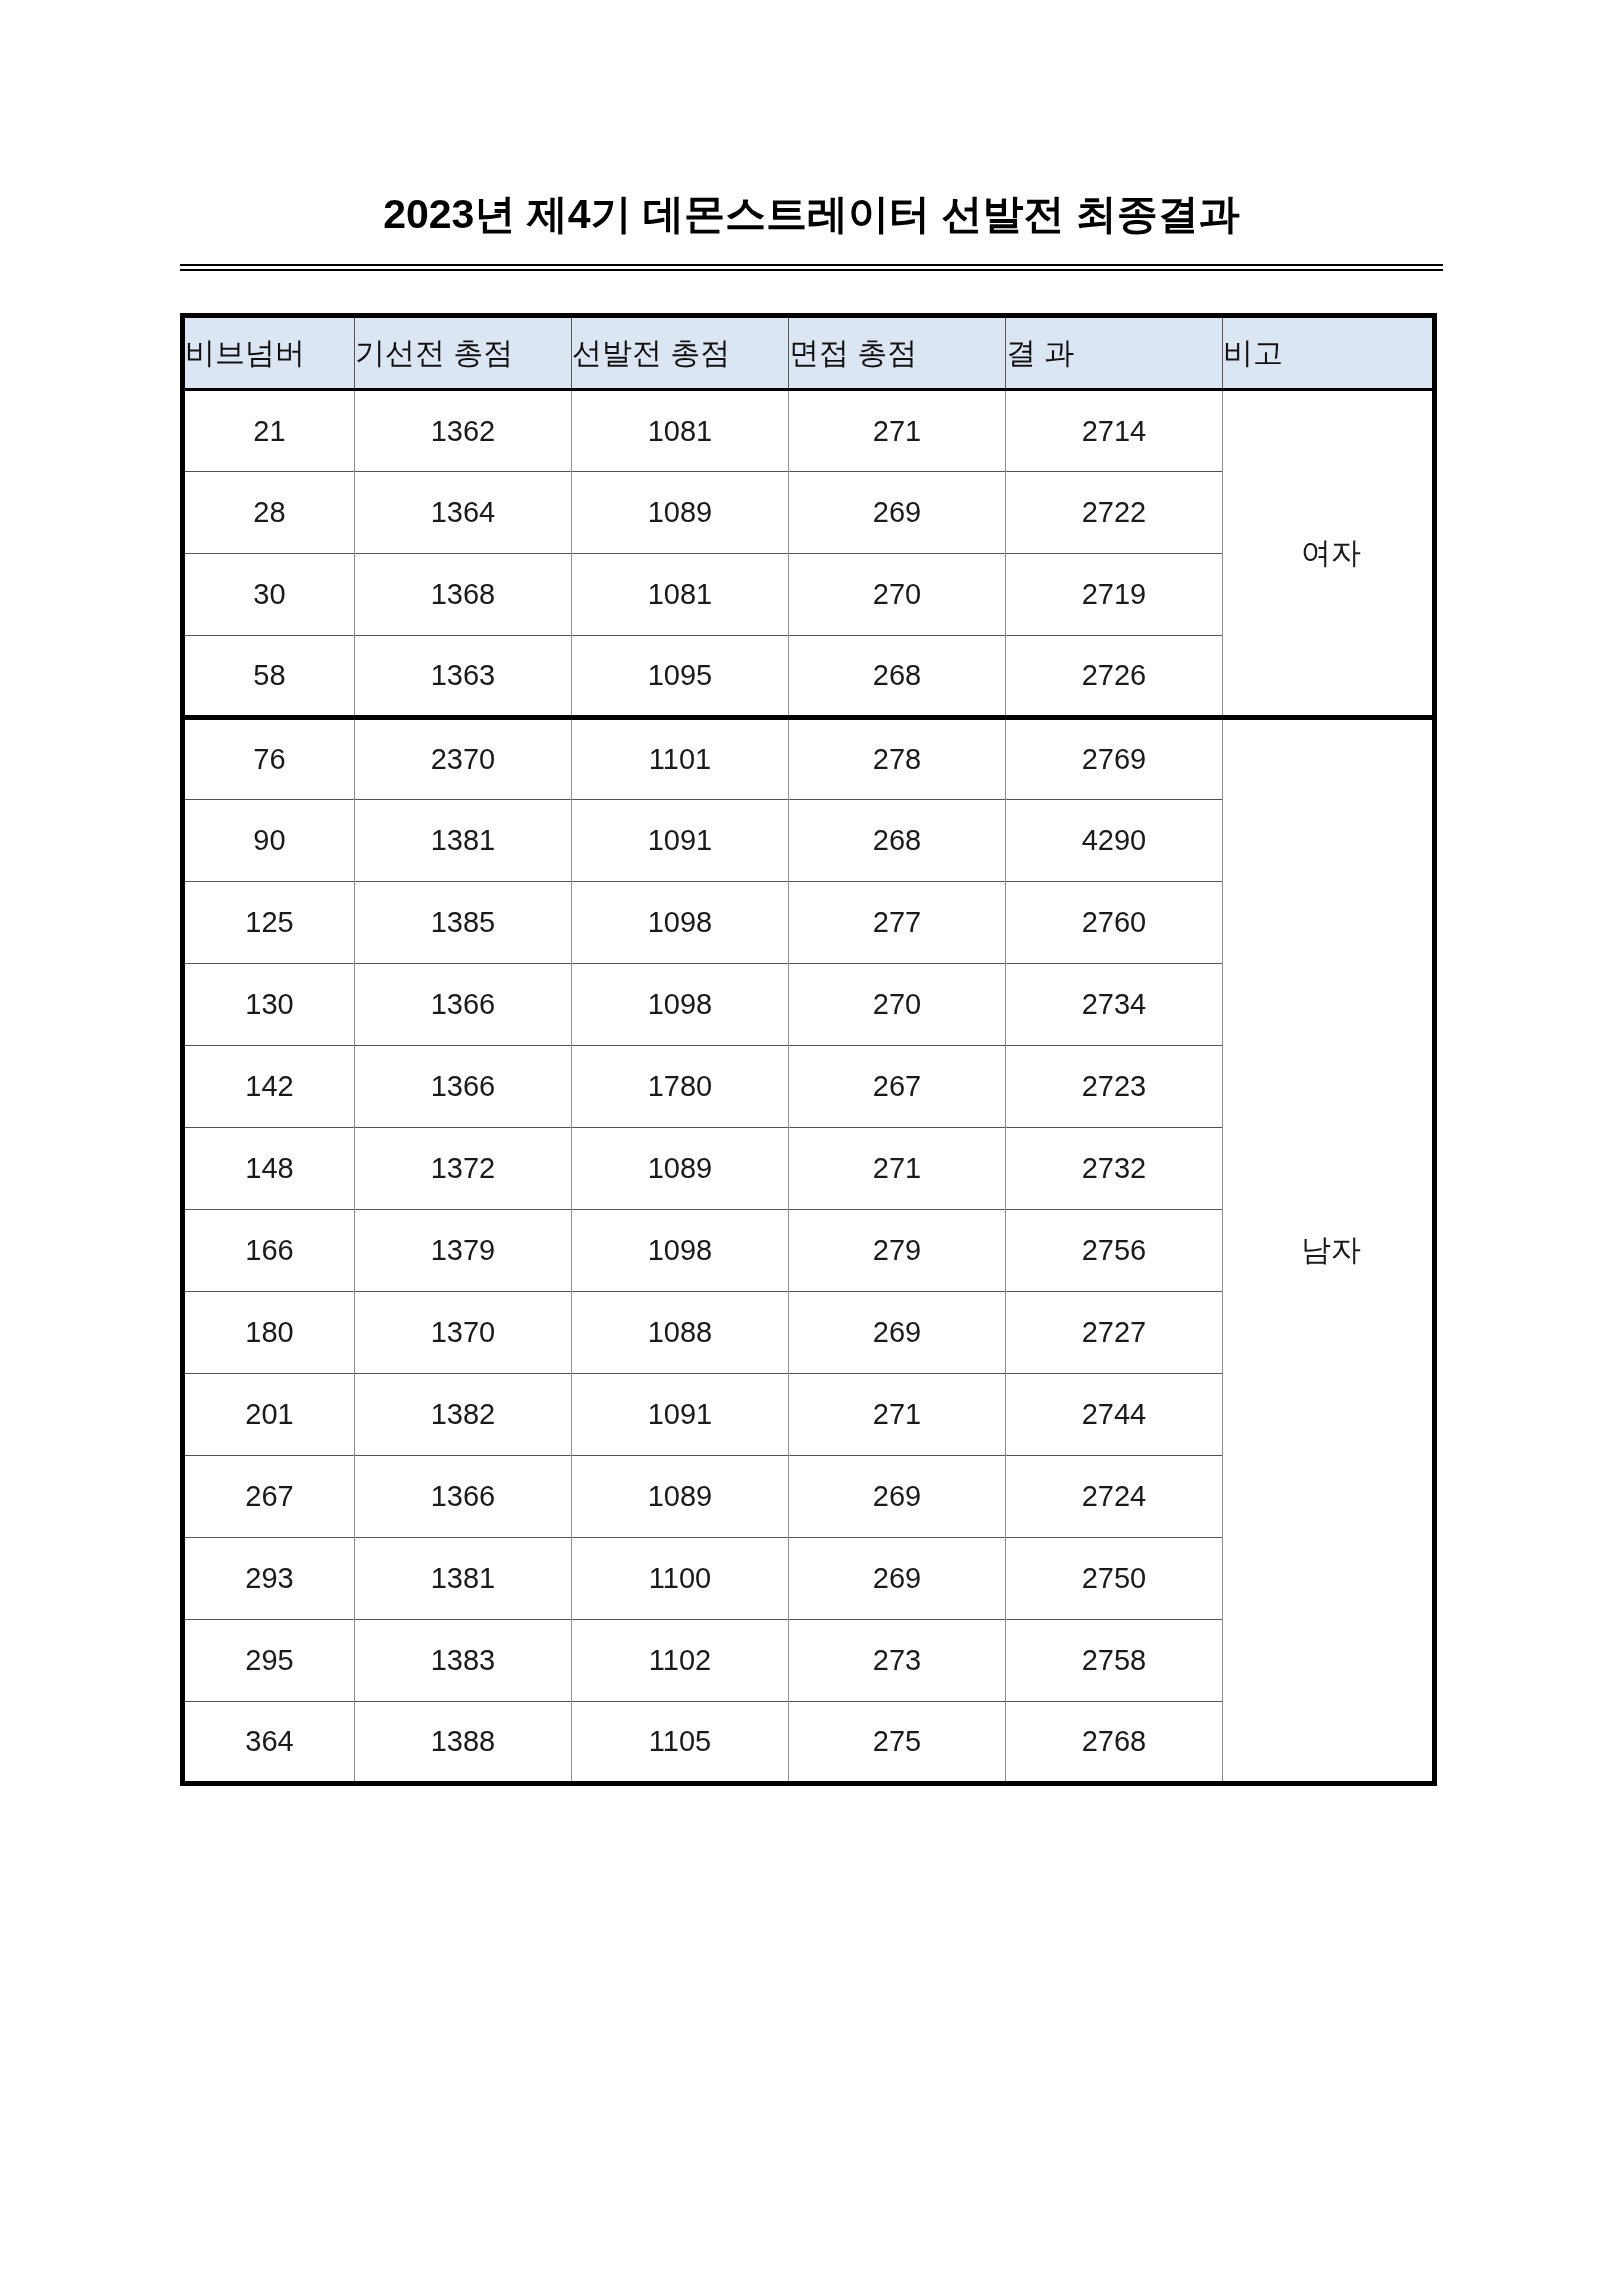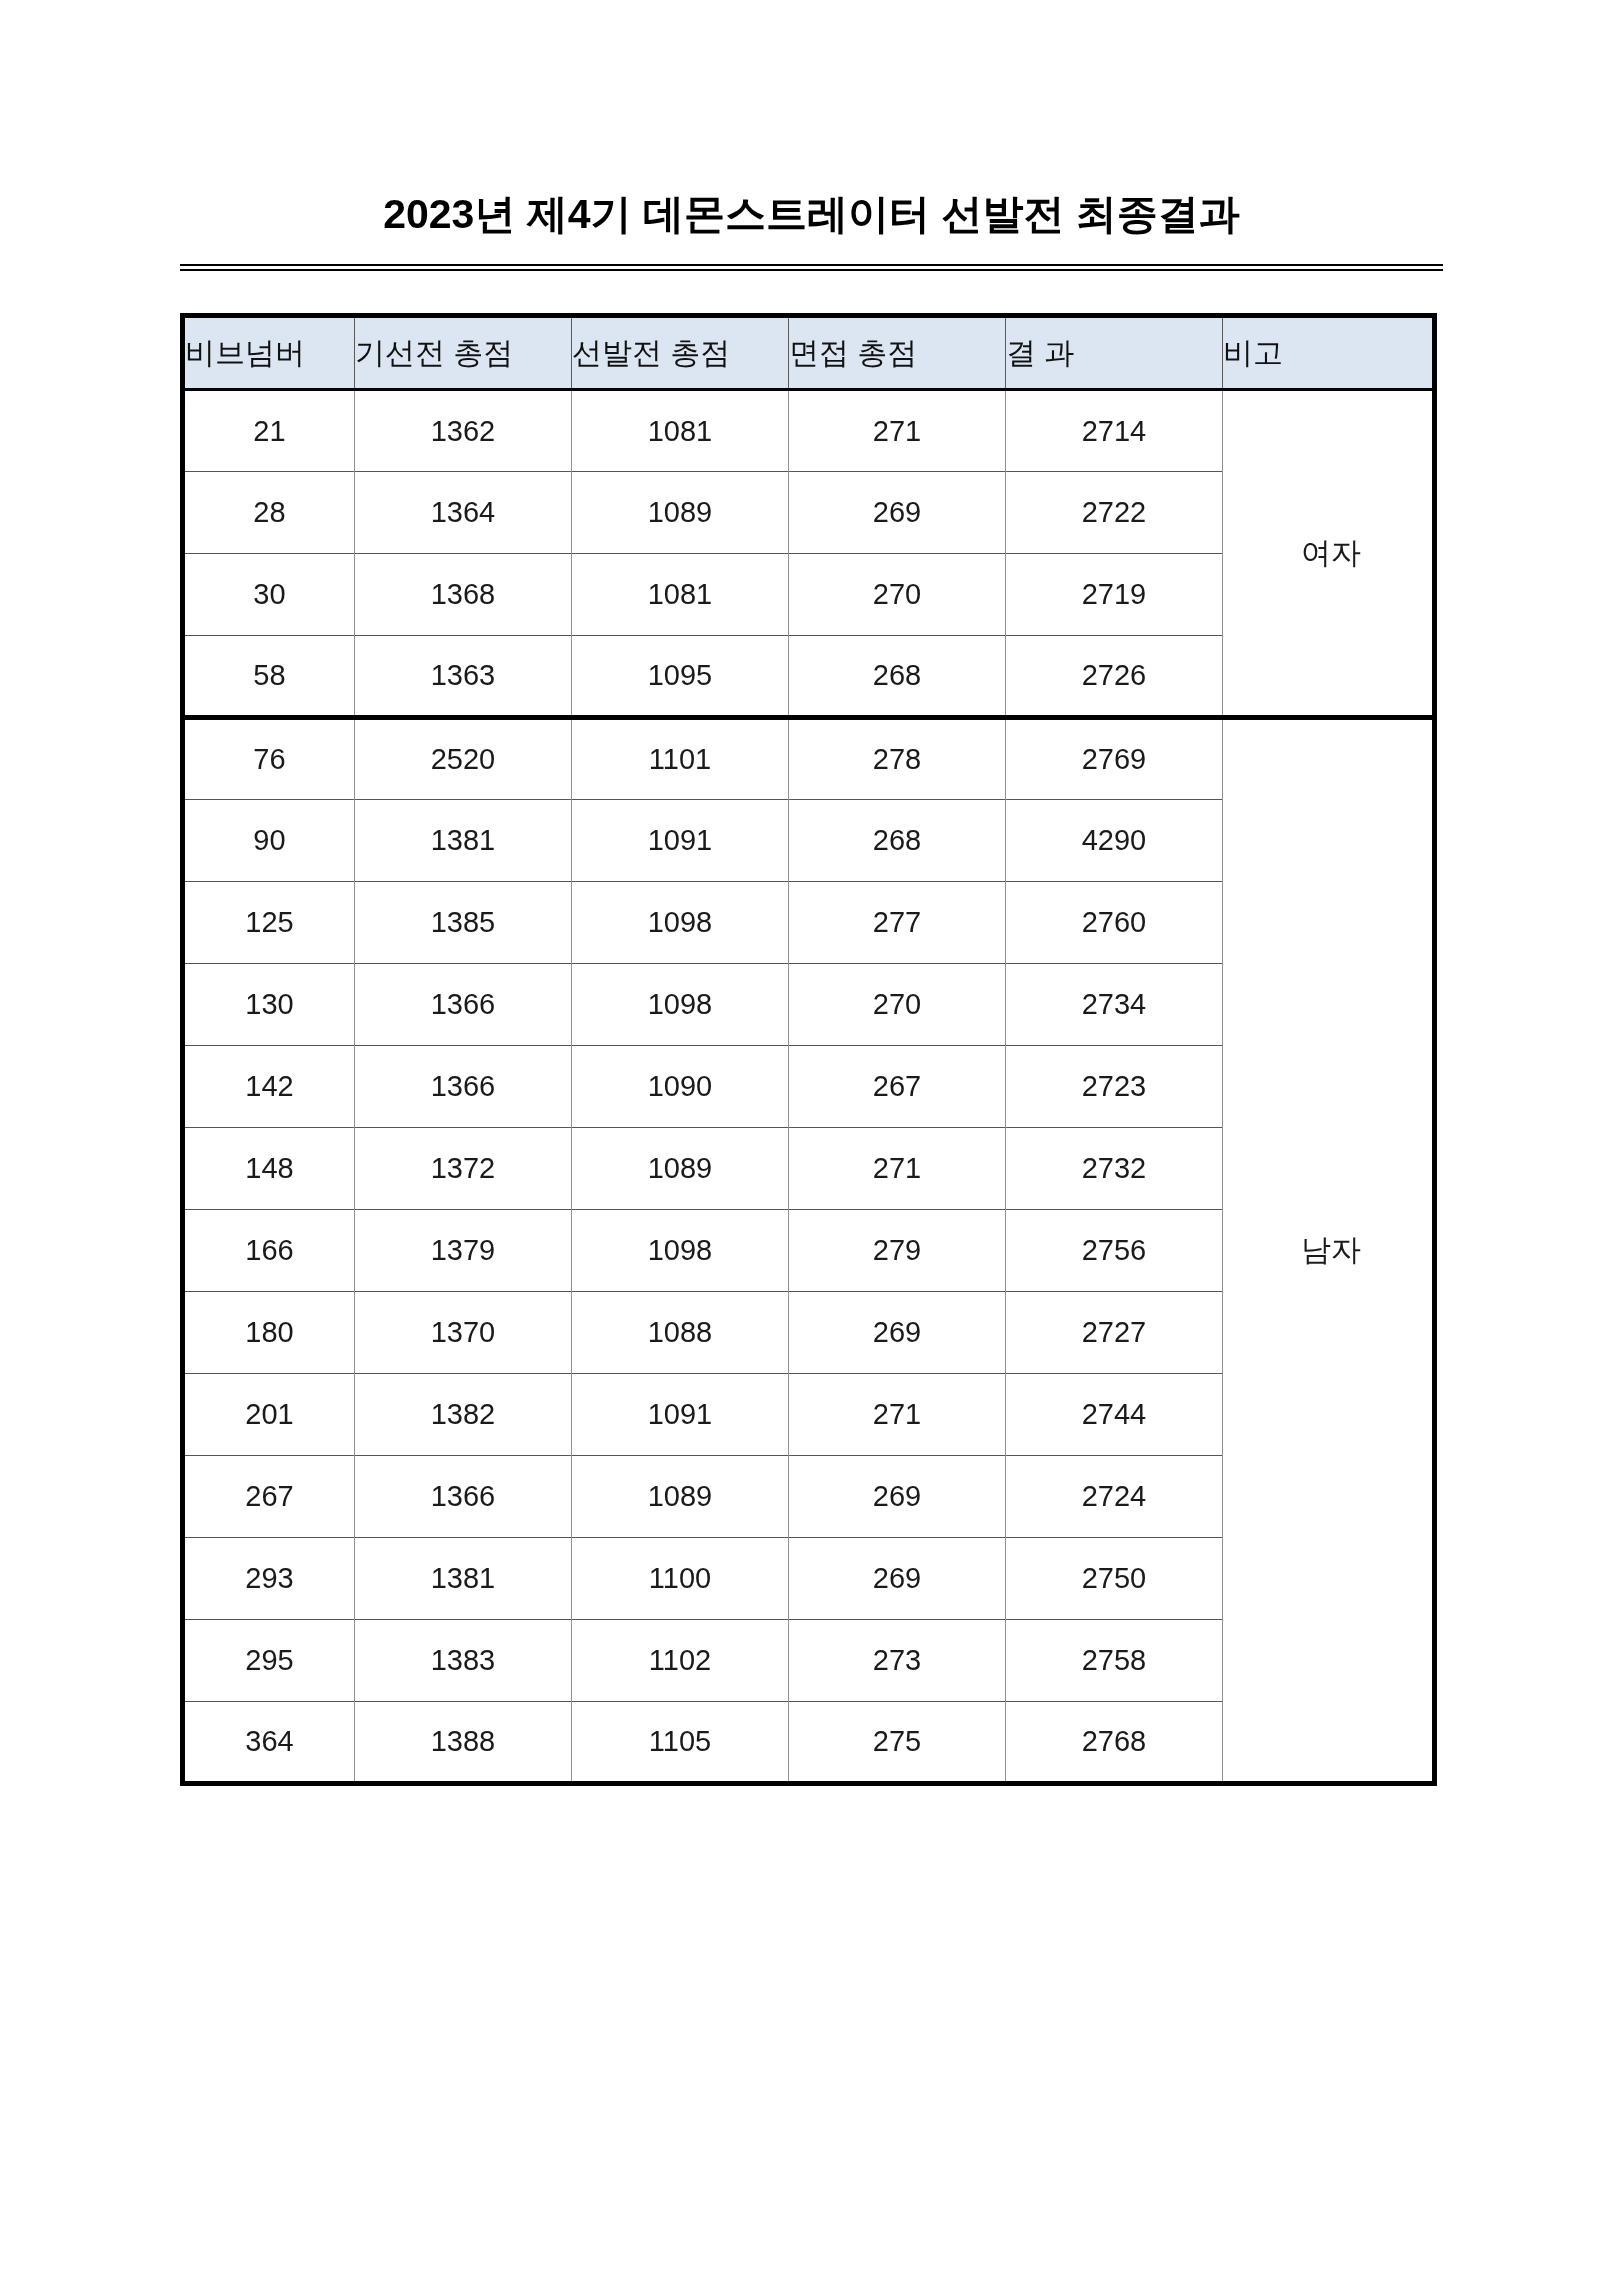--- a/index.html
+++ b/index.html
@@ -147,7 +147,7 @@
         </tr>
         <tr class="group-start">
           <td>76</td>
-          <td>2520</td>
+          <td>2370</td>
           <td>1101</td>
           <td>278</td>
           <td>2769</td>

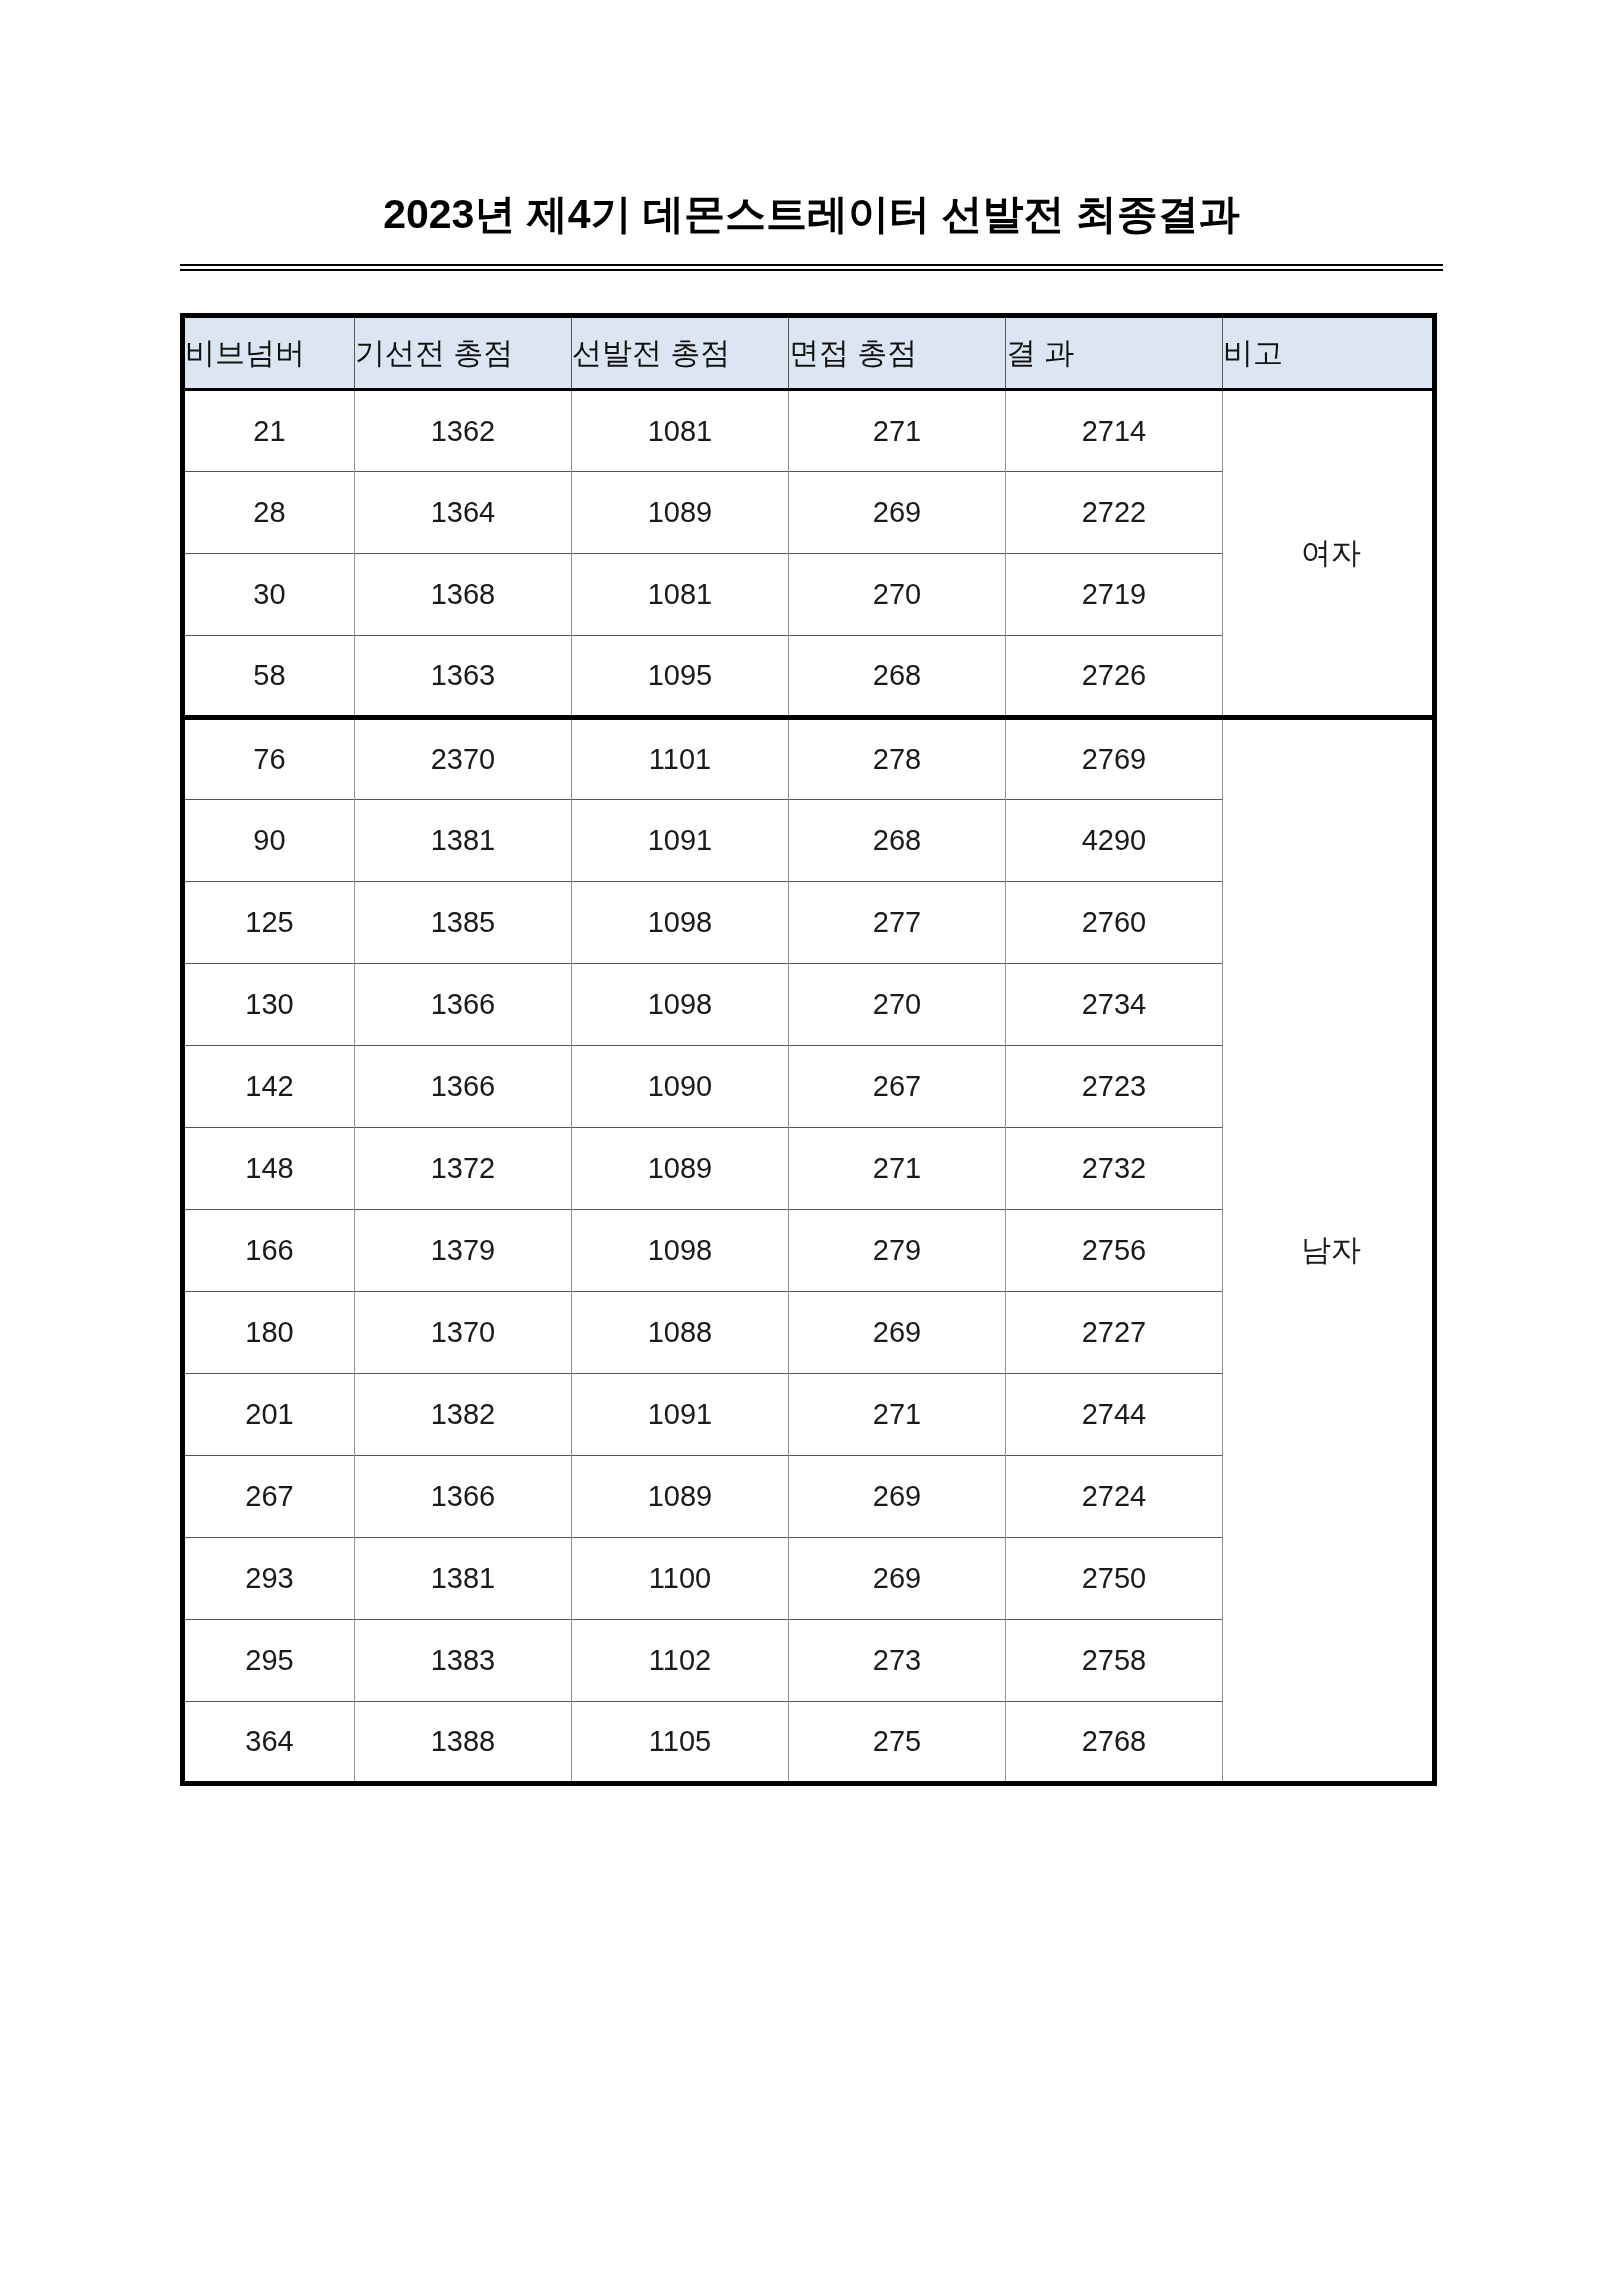--- a/index.html
+++ b/index.html
@@ -177,7 +177,7 @@
         <tr>
           <td>142</td>
           <td>1366</td>
-          <td>1090</td>
+          <td>1780</td>
           <td>267</td>
           <td>2723</td>
         </tr>

